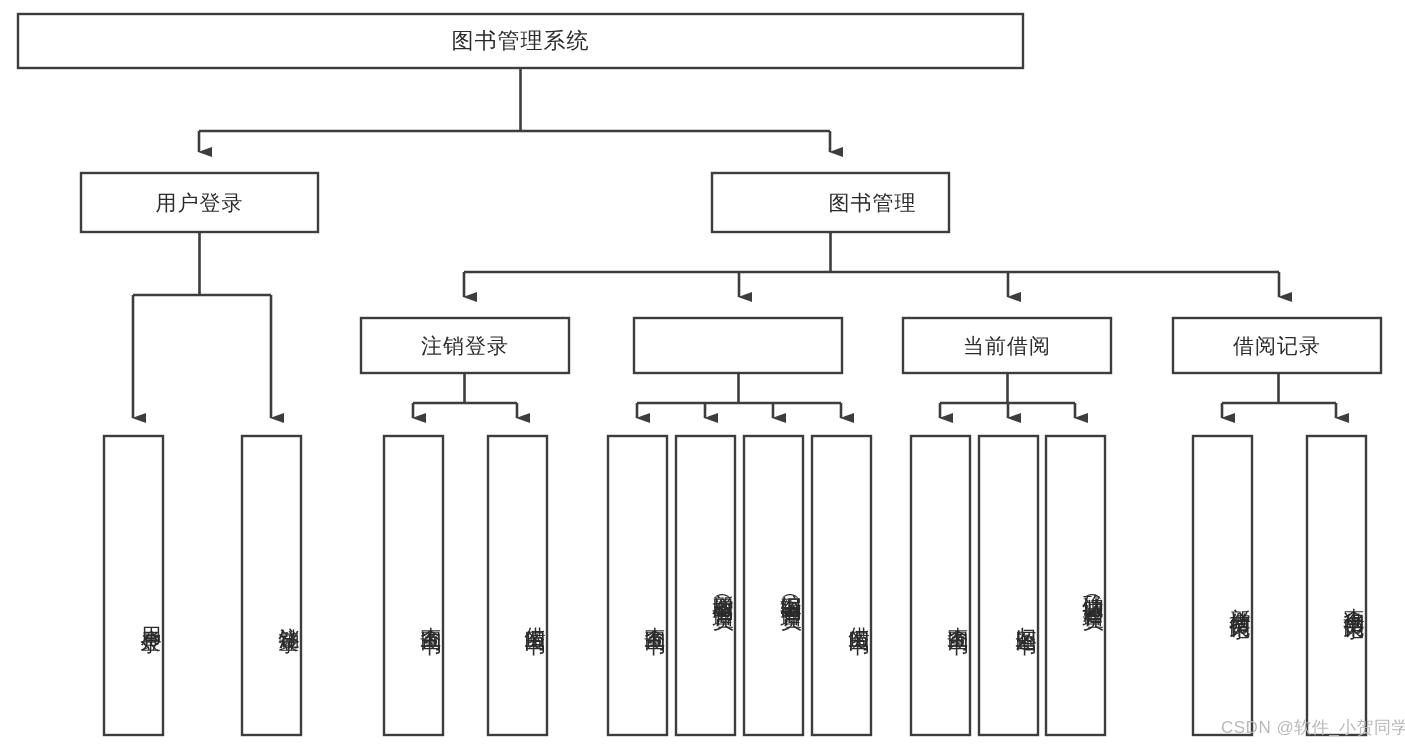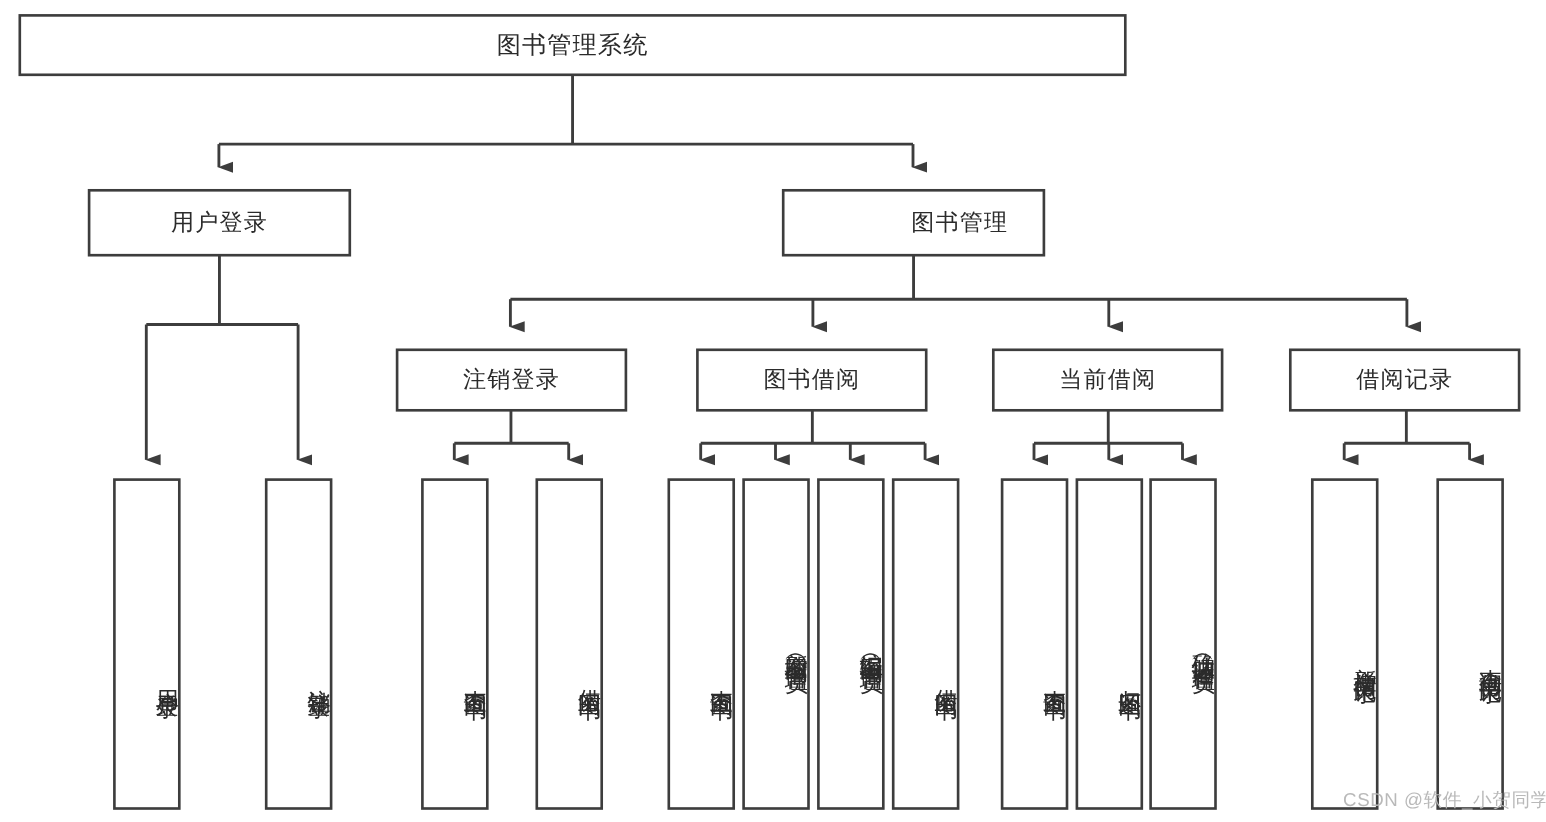--- a/index.html
+++ b/index.html
@@ -169,7 +169,6 @@
   <div class="node-label-h" style="left:712px; top:173px; width:237px; height:59px;padding-left:42px;">图书管理</div>
 
   <div class="node-label-h" style="left:361px; top:318px; width:208px; height:55px;">注销登录</div>
-  <div class="node-label-h" style="left:634px; top:318px; width:208px; height:55px;">图书借阅</div>
   <div class="node-label-h" style="left:903px; top:318px; width:208px; height:55px;">当前借阅</div>
   <div class="node-label-h" style="left:1173px; top:318px; width:208px; height:55px;border-radius:10px;">借阅记录</div>
 

